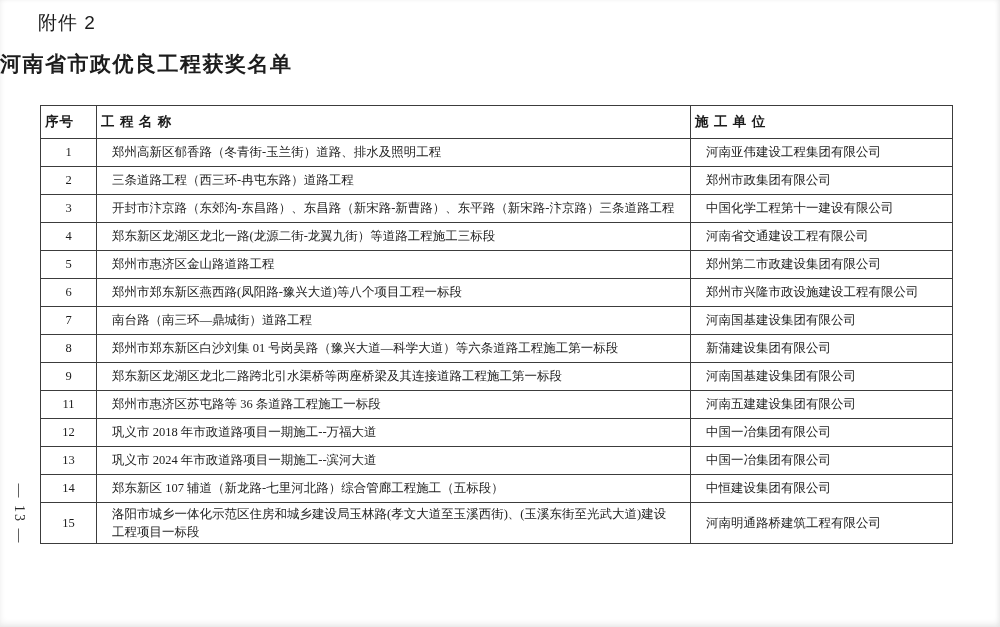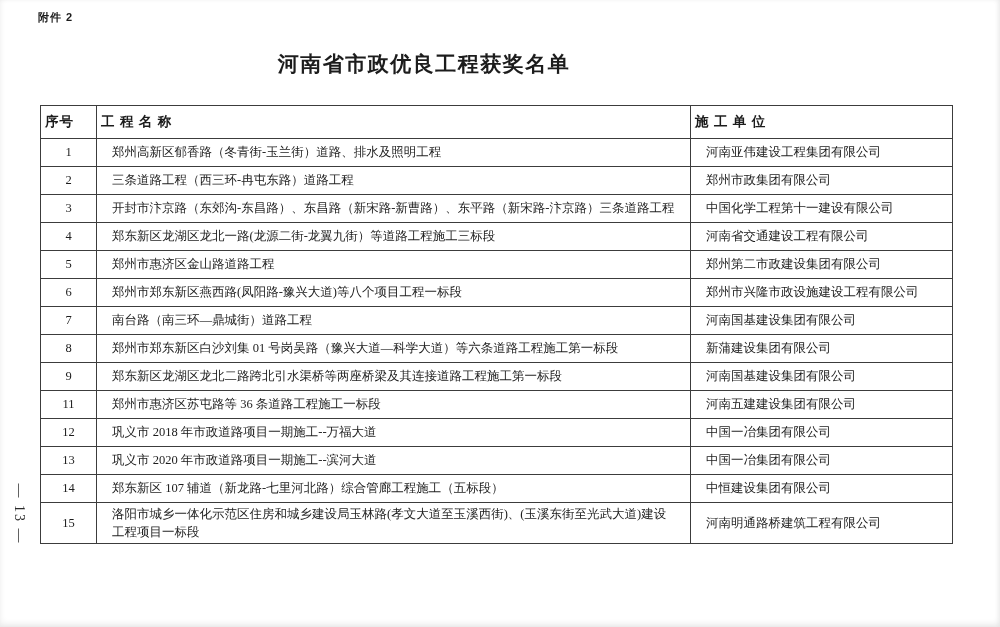--- a/index.html
+++ b/index.html
@@ -21,8 +21,8 @@
     left: 38px;
     top: 10px;
     font-family: "Liberation Sans", "DejaVu Sans", sans-serif;
-    font-size: 11px;
-    font-weight: 700;
+    font-size: 19px;
+    font-weight: 400;
     letter-spacing: 1px;
   }
   .doc-title {

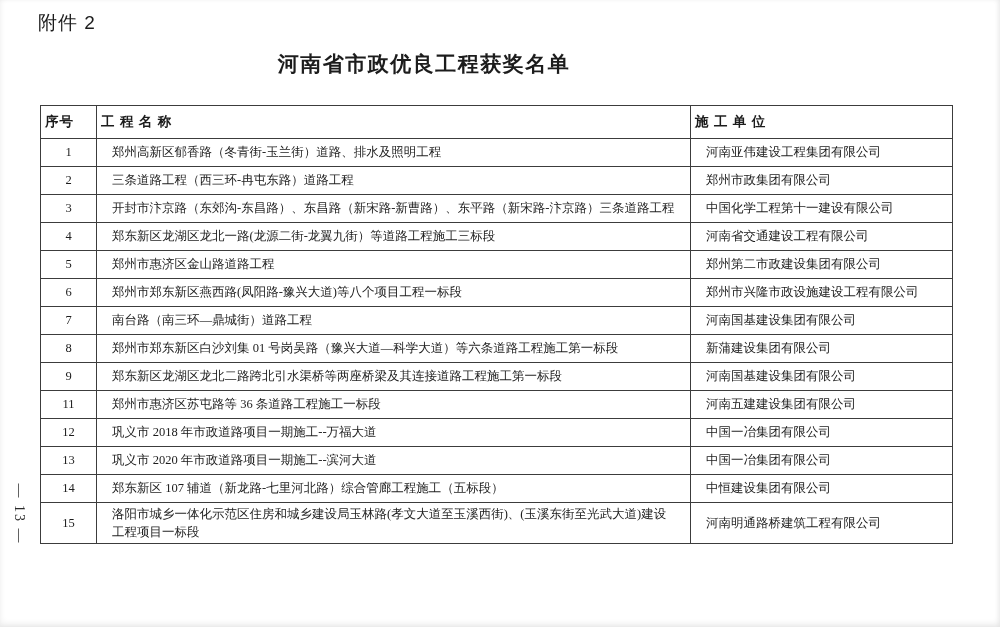--- a/index.html
+++ b/index.html
@@ -30,7 +30,6 @@
     left: 0;
     top: 50px;
     width: 848px;
-    text-align: center;
     font-family: "Liberation Sans", "DejaVu Sans", sans-serif;
     font-size: 21px;
     font-weight: bold;

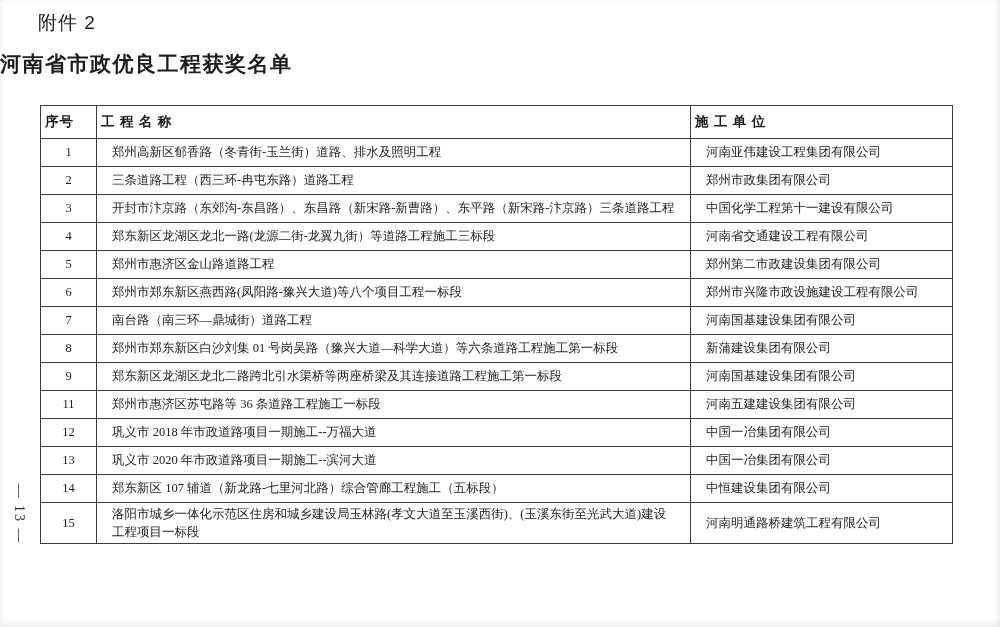--- a/index.html
+++ b/index.html
@@ -169,7 +169,7 @@
 
   <tr>
     <td class="cell-no">13</td>
-    <td class="cell-project">巩义市 2020 年市政道路项目一期施工--滨河大道</td>
+    <td class="cell-project">巩义市 2024 年市政道路项目一期施工--滨河大道</td>
     <td class="cell-company">中国一冶集团有限公司</td>
   </tr>
 

